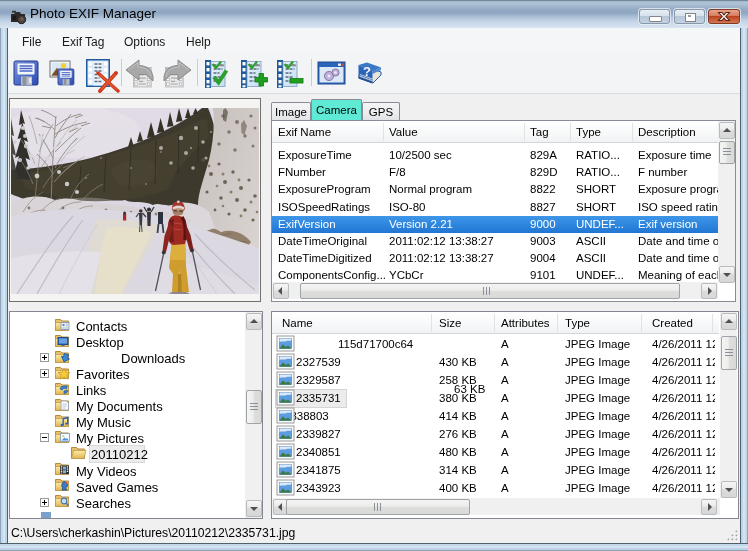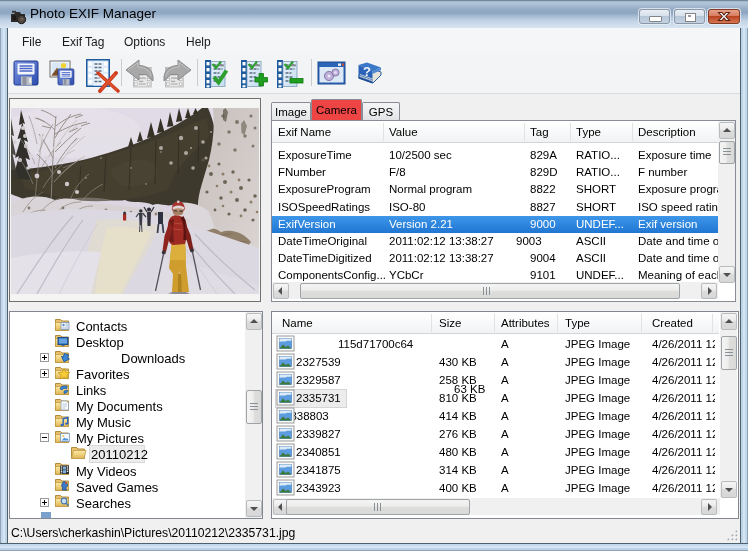--- a/index.html
+++ b/index.html
@@ -454,7 +454,7 @@
 
   <div class="abs tabstrip">
     <div class="tab" style="left:0px;top:3px;width:40px;height:20px;padding-top:3px;">Image</div>
-    <div class="tab" style="left:40px;top:0px;width:51px;height:22px;padding-top:4px;background:#ef4444;border-color:#898c95;">Camera</div>
+    <div class="tab" style="left:40px;top:0px;width:51px;height:22px;padding-top:4px;background:#5eead4;border-color:#898c95;">Camera</div>
     <div class="tab" style="left:91px;top:3px;width:38px;height:19px;padding-top:3px;">GPS</div>
   </div>
   <div class="abs panel tabpanel" id="exifpanel">

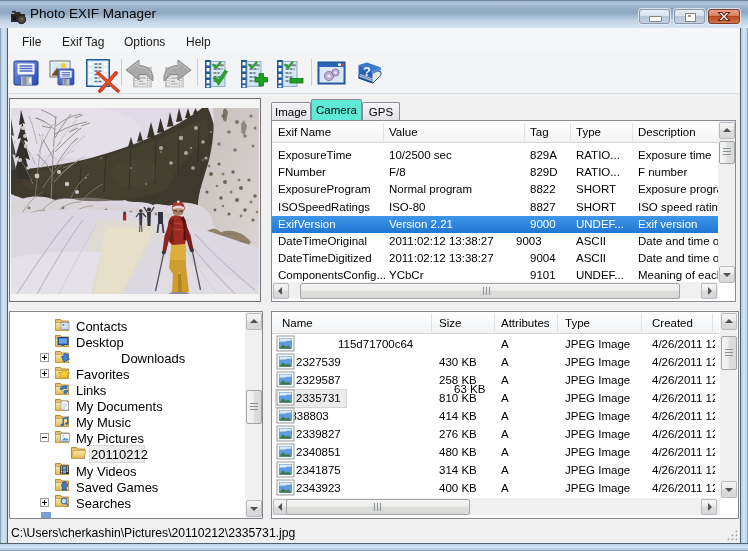--- a/index.html
+++ b/index.html
@@ -499,7 +499,7 @@
         <div class="cell sel" style="left:366px;top:72px;">Exif version</div>
       <div class="cell" style="left:6px;top:89px;">DateTimeOriginal</div>
         <div class="cell" style="left:117px;top:89px;">2011:02:12 13:38:27</div>
-        <div class="cell" style="left:244px;top:89px;">9003</div>
+        <div class="cell" style="left:258px;top:89px;">9003</div>
         <div class="cell" style="left:304px;top:89px;">ASCII</div>
         <div class="cell" style="left:366px;top:89px;">Date and time of</div>
       <div class="cell" style="left:6px;top:106px;">DateTimeDigitized</div>

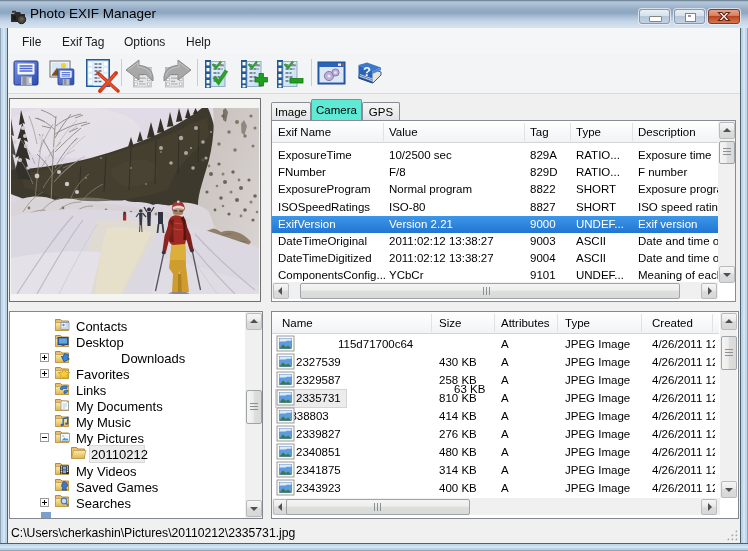--- a/index.html
+++ b/index.html
@@ -669,7 +669,7 @@
       <div class="cell" style="left:182px;top:3px;margin-top:45px;">63 KB</div>
       <div class="cell" style="left:167px;top:21px;">430 KB</div>
       <div class="cell" style="left:167px;top:39px;">258 KB</div>
-      <div class="cell" style="left:167px;top:57px;">810 KB</div>
+      <div class="cell" style="left:167px;top:57px;">380 KB</div>
       <div class="cell" style="left:167px;top:75px;">414 KB</div>
       <div class="cell" style="left:167px;top:93px;">276 KB</div>
       <div class="cell" style="left:167px;top:111px;">480 KB</div>

